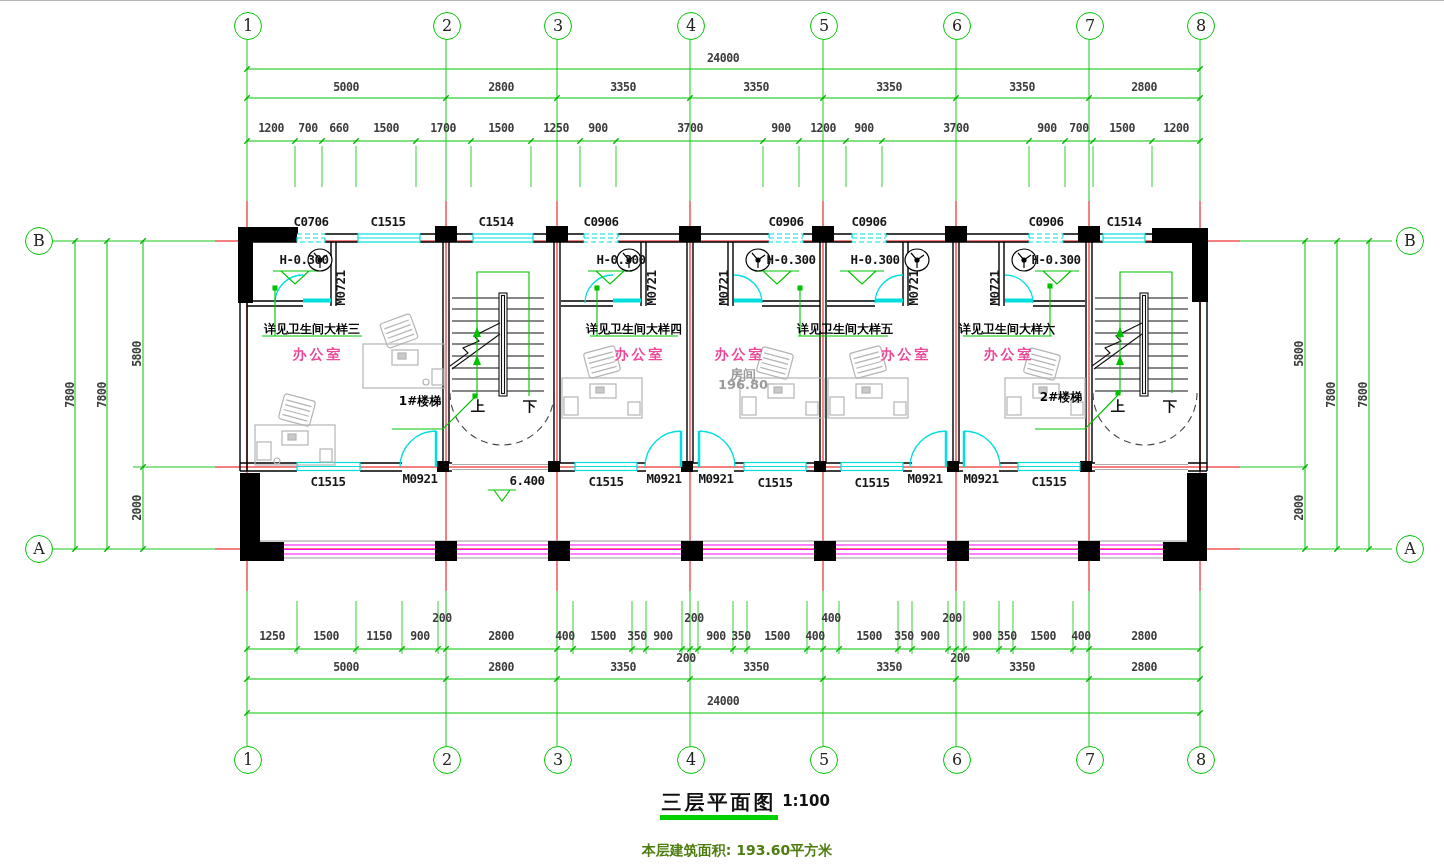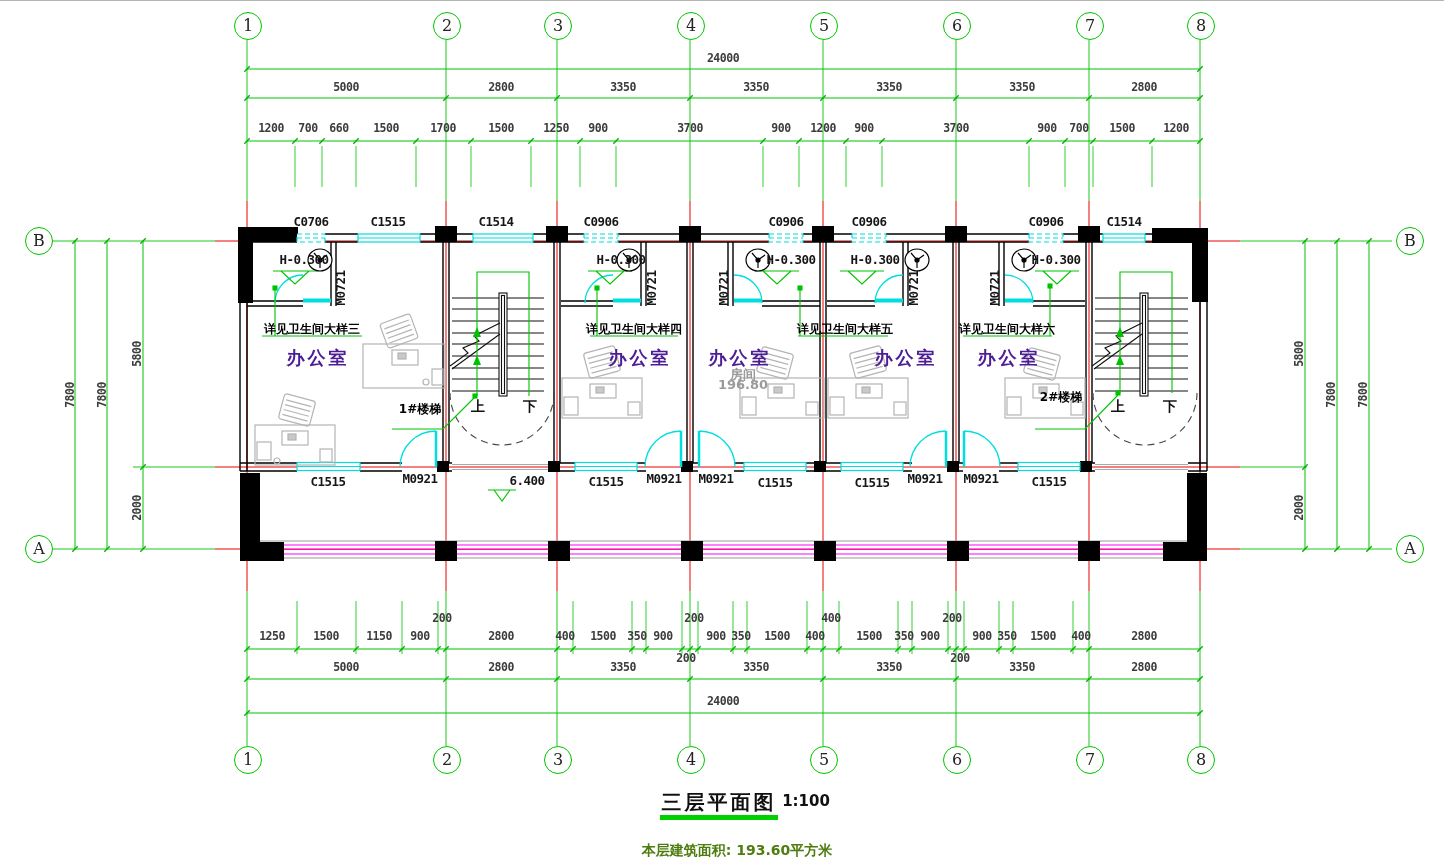--- a/index.html
+++ b/index.html
@@ -12,7 +12,7 @@
   .d{font-size:11.5px;color:#3c3c3c;font-family:"DejaVu Sans Mono","DejaVu Sans",monospace;letter-spacing:-0.5px}
   .lab{font-size:12.5px;color:#161616;font-family:"DejaVu Sans Mono","DejaVu Sans",monospace;letter-spacing:-0.5px}
   .cn{font-size:12px;color:#000;font-weight:700}
-  .off{font-size:18px;color:#4c1d95;letter-spacing:3px}
+  .off{font-size:14px;color:#ec4899;letter-spacing:3px}
   .ud{font-size:14px;color:#111}
   .tag{font-size:13px;color:#9a9a9a}
   .ttl{font-size:20px;color:#101010;letter-spacing:3px}

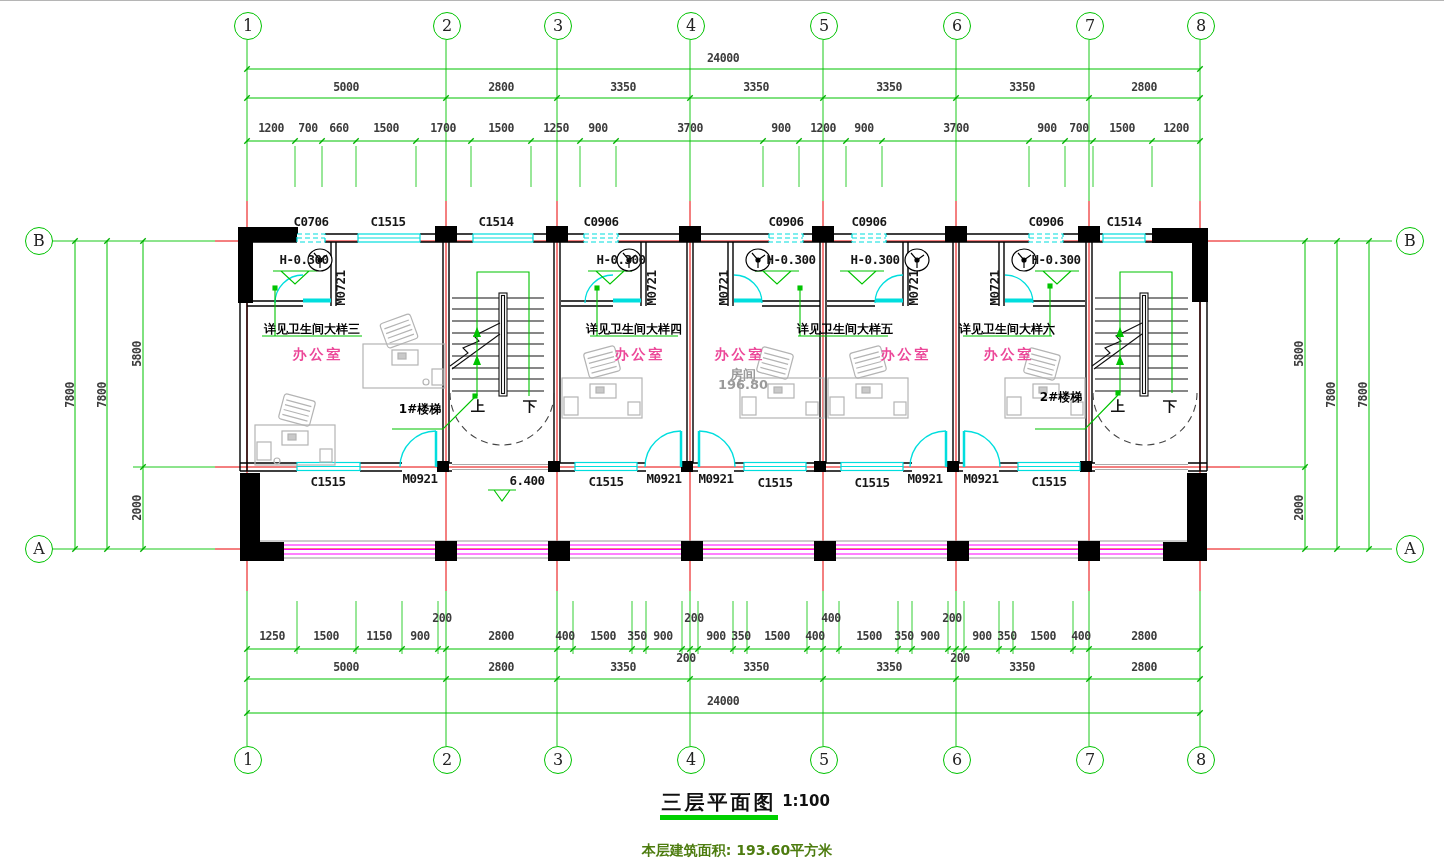--- a/index.html
+++ b/index.html
@@ -416,7 +416,7 @@
 <b class="t cx tag" style="left:743px;top:365px">房间</b>
 <b class="t cx tag" style="left:743px;top:376px">196.80</b>
 
-<b class="t cx cn" style="left:420px;top:400px">1#楼梯</b>
+<b class="t cx cn" style="left:420px;top:392px">1#楼梯</b>
 <b class="t cx cn" style="left:1061px;top:388px">2#楼梯</b>
 <b class="t cx ud" style="left:478px;top:397px">上</b>
 <b class="t cx ud" style="left:530px;top:397px">下</b>

